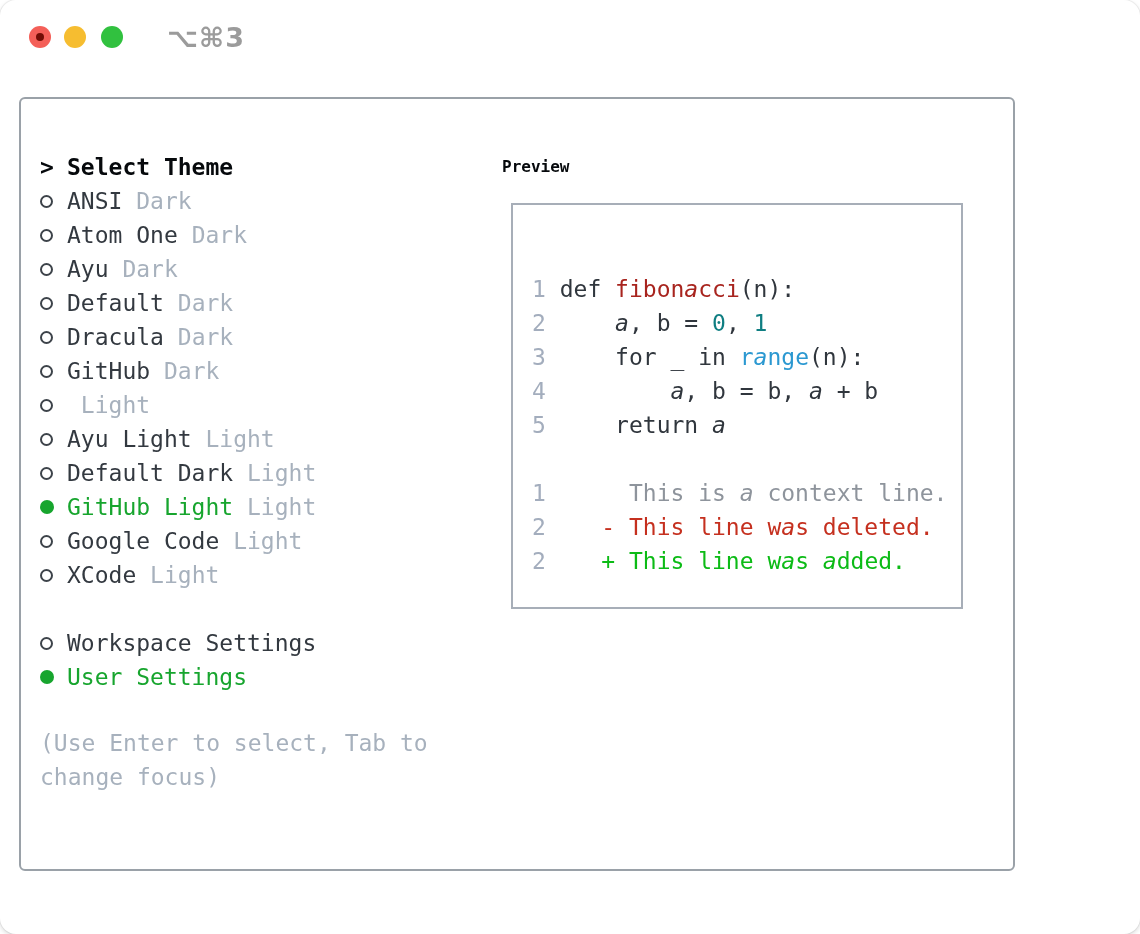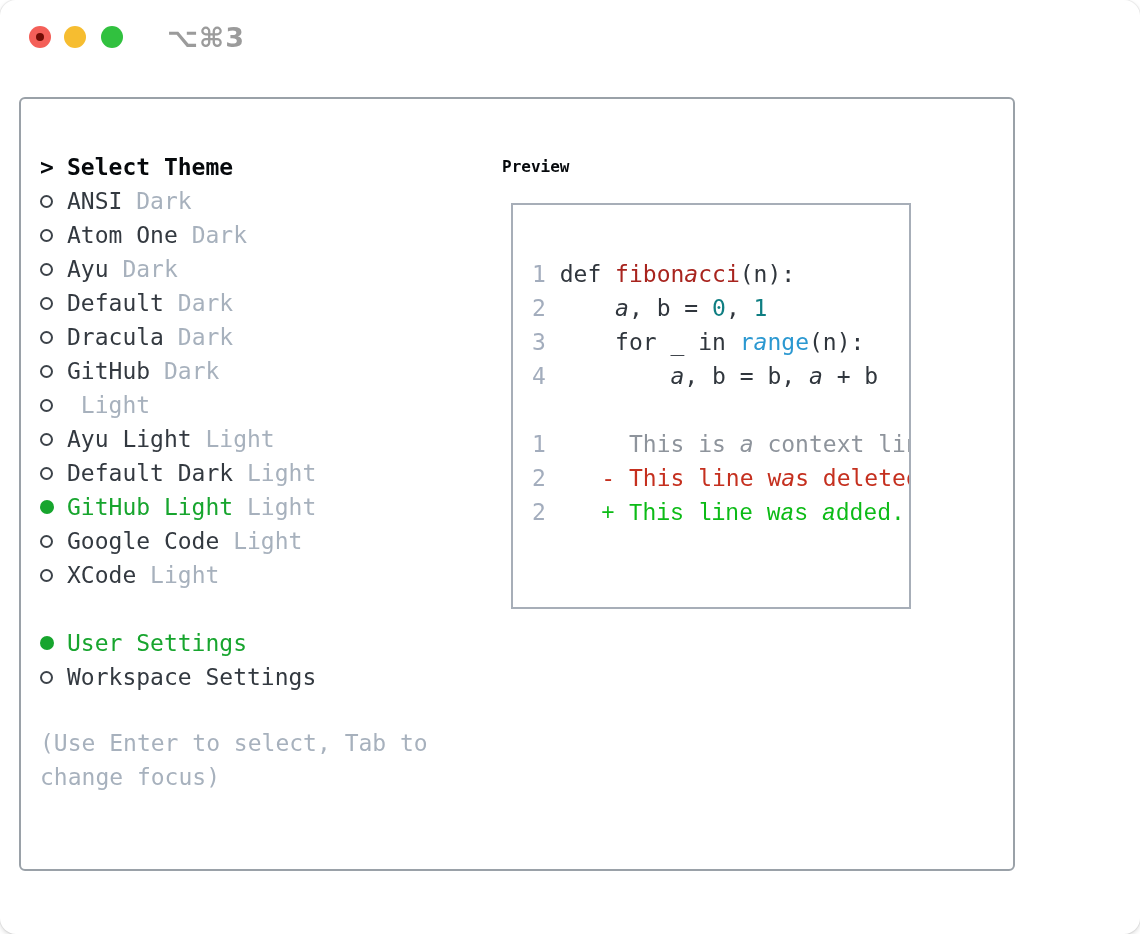--- a/index.html
+++ b/index.html
@@ -50,9 +50,9 @@
   
   .preview-title{position:absolute;left:481px;top:51px;font-size:16px;line-height:34px;font-weight:bold;color:var(--header-black);}
   .preview-box{
-    position:absolute;left:490px;top:104px;width:400px;height:406px;
+    position:absolute;left:490px;top:104px;width:452px;height:406px;
     border:2px solid var(--box-border);background:#fff;
-    padding:52px 0 0 19px;overflow:hidden;
+    padding:67px 0 0 19px;overflow:hidden;
   }
   .code-line{white-space:pre;font-size:23px;line-height:34px;height:34px;}
   .tk.fg{color:var(--fg);}

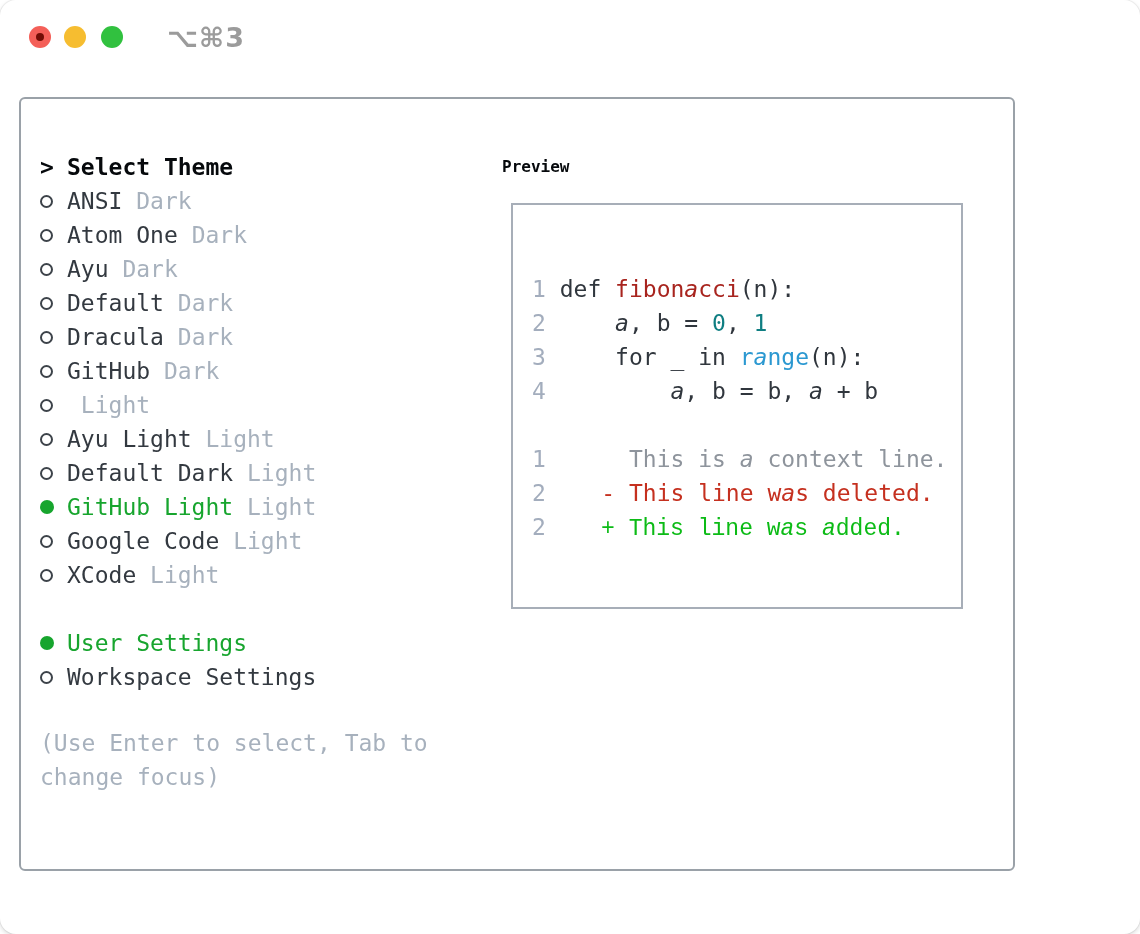--- a/index.html
+++ b/index.html
@@ -115,6 +115,7 @@
           <div class="code-line"><span class="tk num">2 </span><span class="tk fg">    <i>a</i>, b = </span><span class="tk teal">0</span><span class="tk fg">, </span><span class="tk teal">1</span></div>
           <div class="code-line"><span class="tk num">3 </span><span class="tk fg">    for _ in </span><span class="tk blue">r<i>a</i>nge</span><span class="tk fg">(n):</span></div>
           <div class="code-line"><span class="tk num">4 </span><span class="tk fg">        <i>a</i>, b = b, <i>a</i> + b</span></div>
+          <div class="code-line"><span class="tk num">5 </span><span class="tk fg">    return <i>a</i></span></div>
           <div class="code-line"></div>
           <div class="code-line"><span class="tk num">1 </span><span class="tk gray">     This is <i>a</i> context line.</span></div>
           <div class="code-line"><span class="tk num">2 </span><span class="tk red2">   - This line w<i>a</i>s deleted.</span></div>

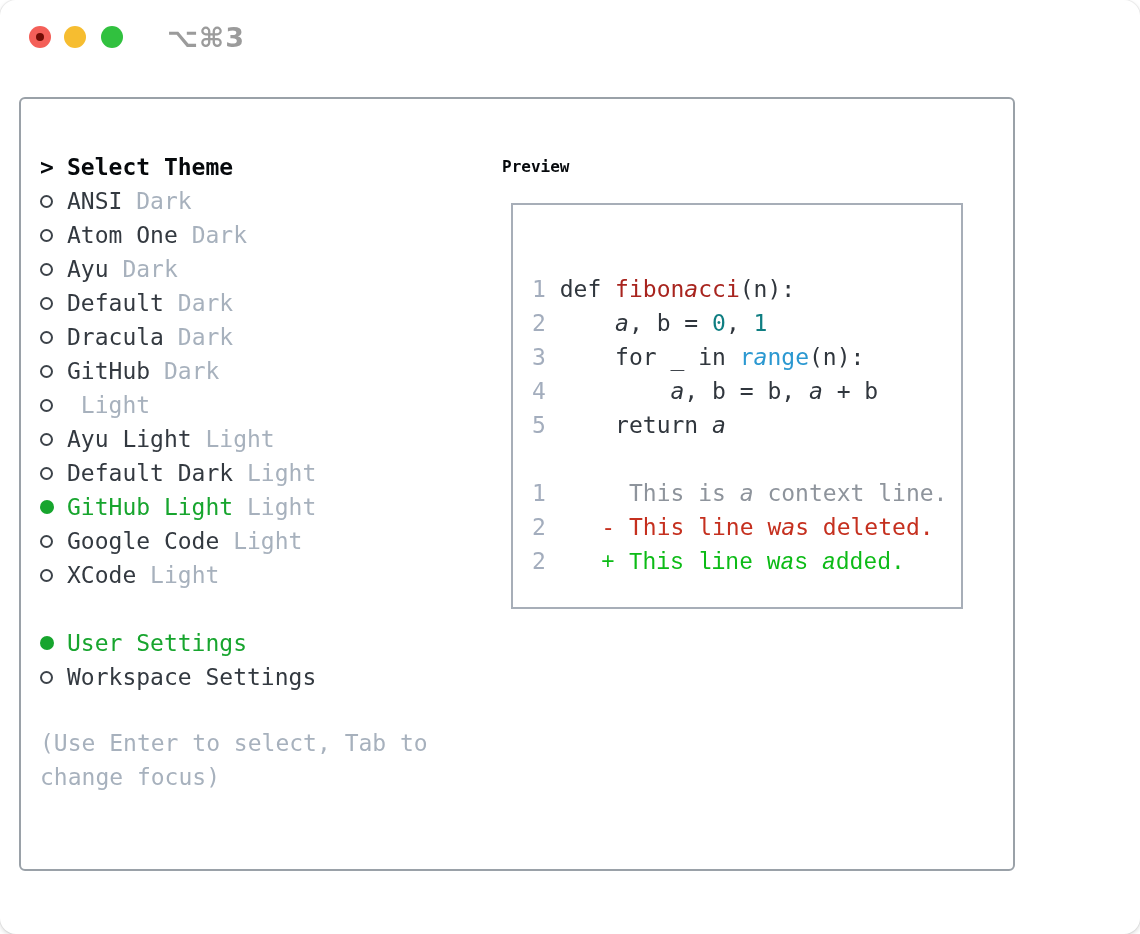--- a/index.html
+++ b/index.html
@@ -62,7 +62,7 @@
   .tk.blue{color:var(--code-blue);}
   .tk.gray{color:var(--context);}
   .tk.red2{color:var(--diff-red);}
-  .tk.green{color:var(--diff-green);font-family:Liberation Mono, monospace;}
+  .tk.green{color:var(--diff-green);}
   .tk i{font-style:italic;}
 </style>
 </head>

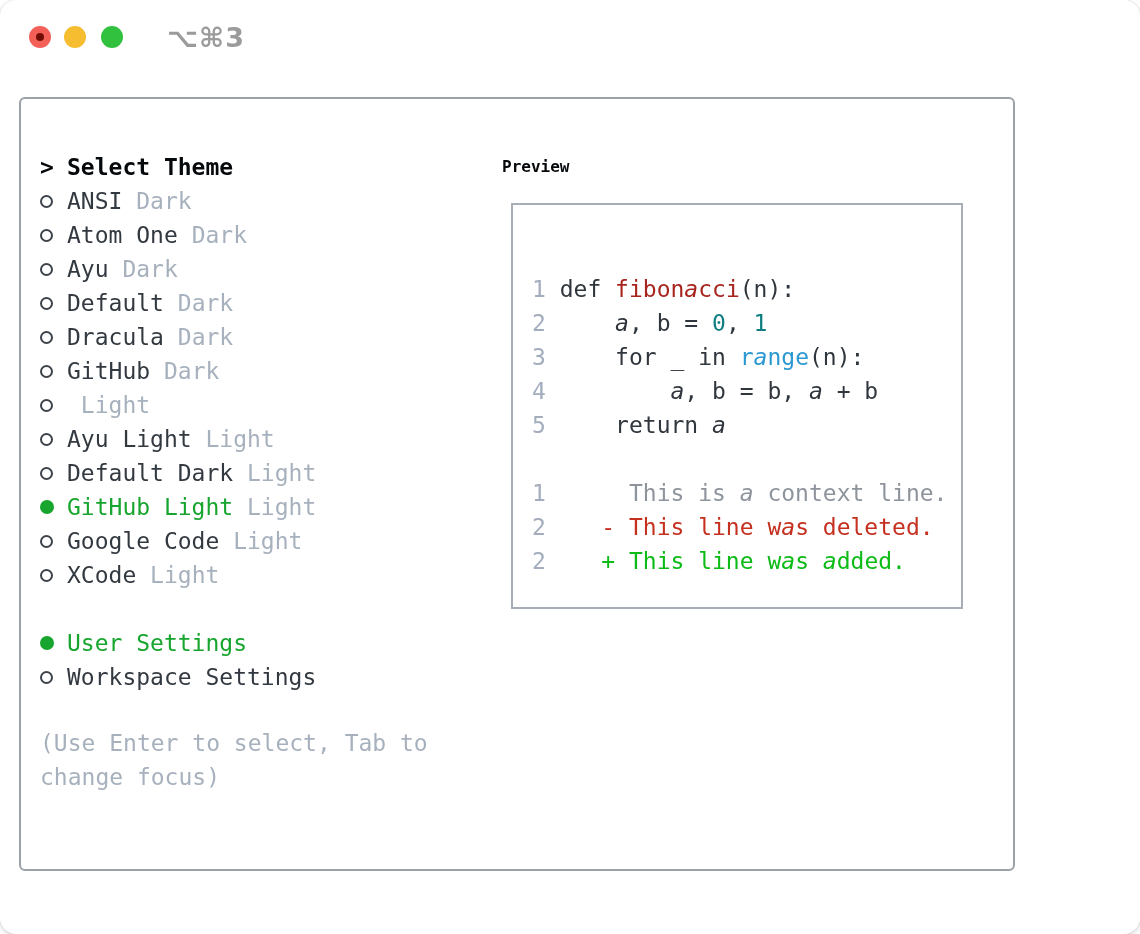--- a/index.html
+++ b/index.html
@@ -101,8 +101,8 @@
       <div class="sp"></div>
 
       <div id="apply-rows">
+          <div class="row"><span class="slot"><span class="ring"></span></span><span class="tname">Workspace Settings</span></div>
           <div class="row"><span class="slot"><span class="dot"></span></span><span class="tname sel">User Settings</span></div>
-          <div class="row"><span class="slot"><span class="ring"></span></span><span class="tname">Workspace Settings</span></div>
         </div>
 
       <div class="hint">(Use Enter to select, Tab to change focus)</div>

